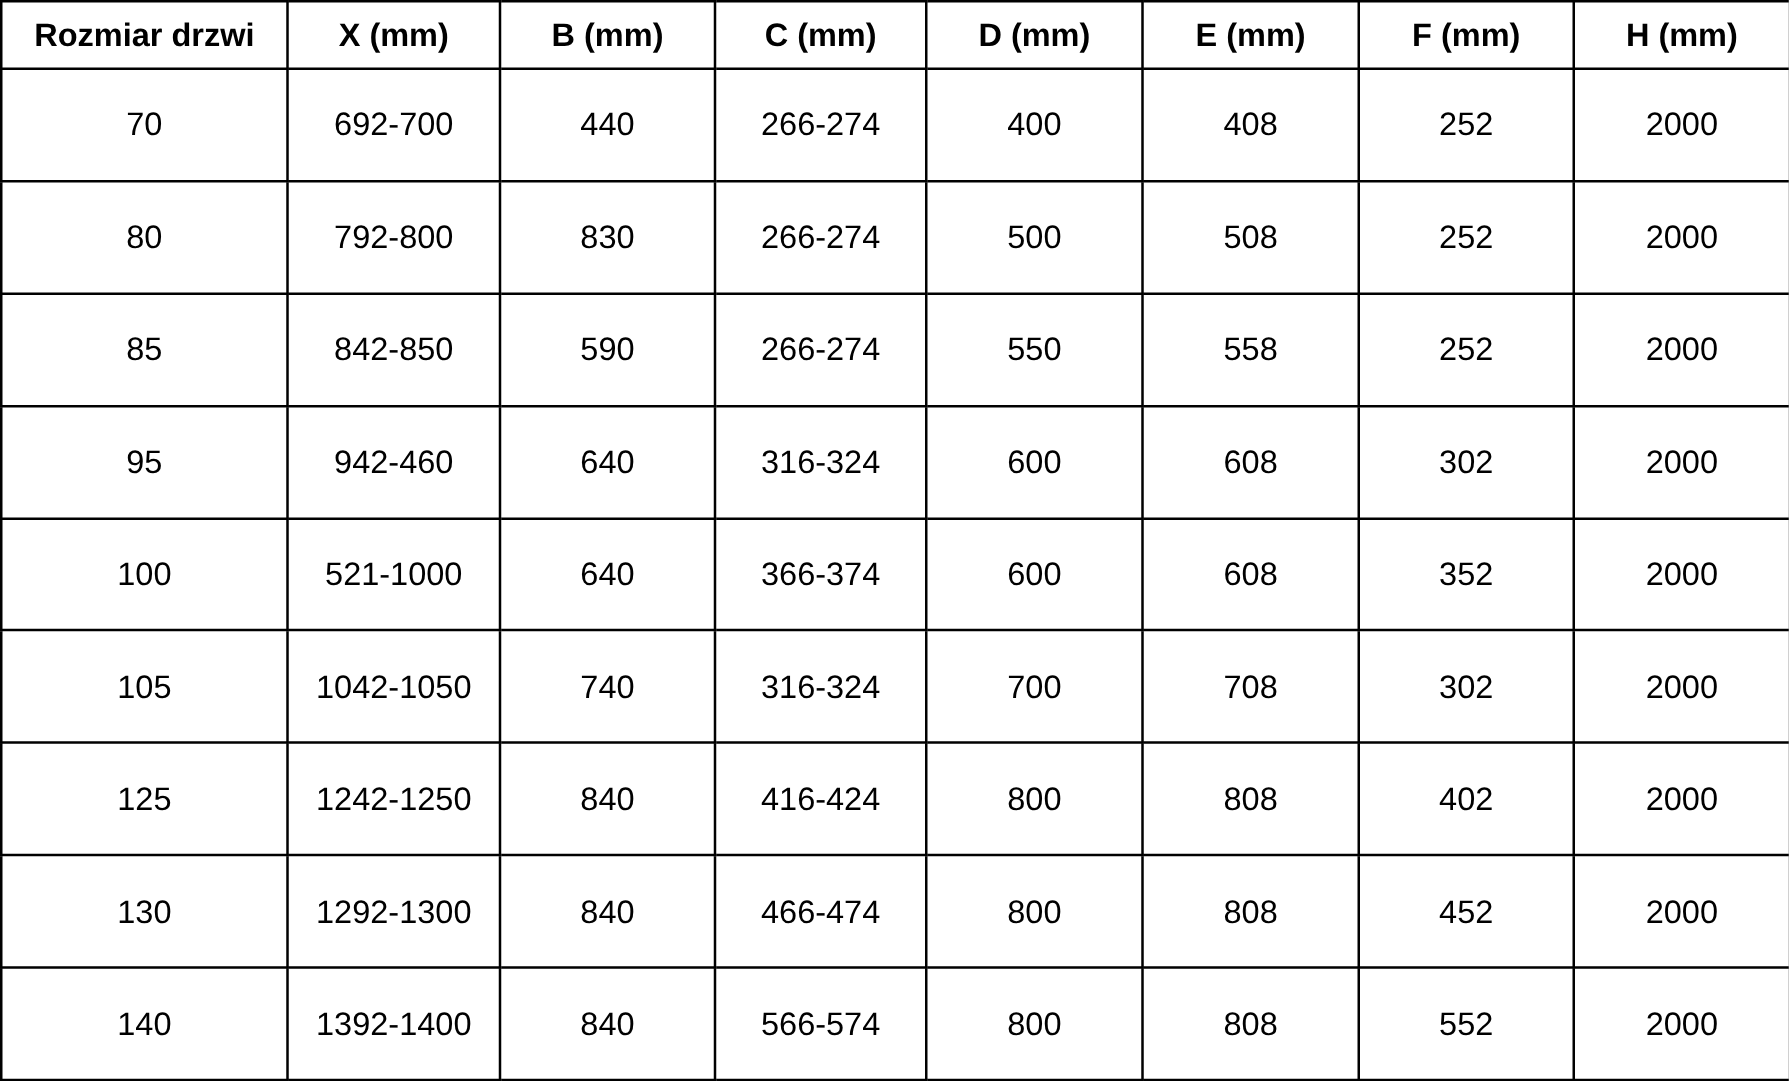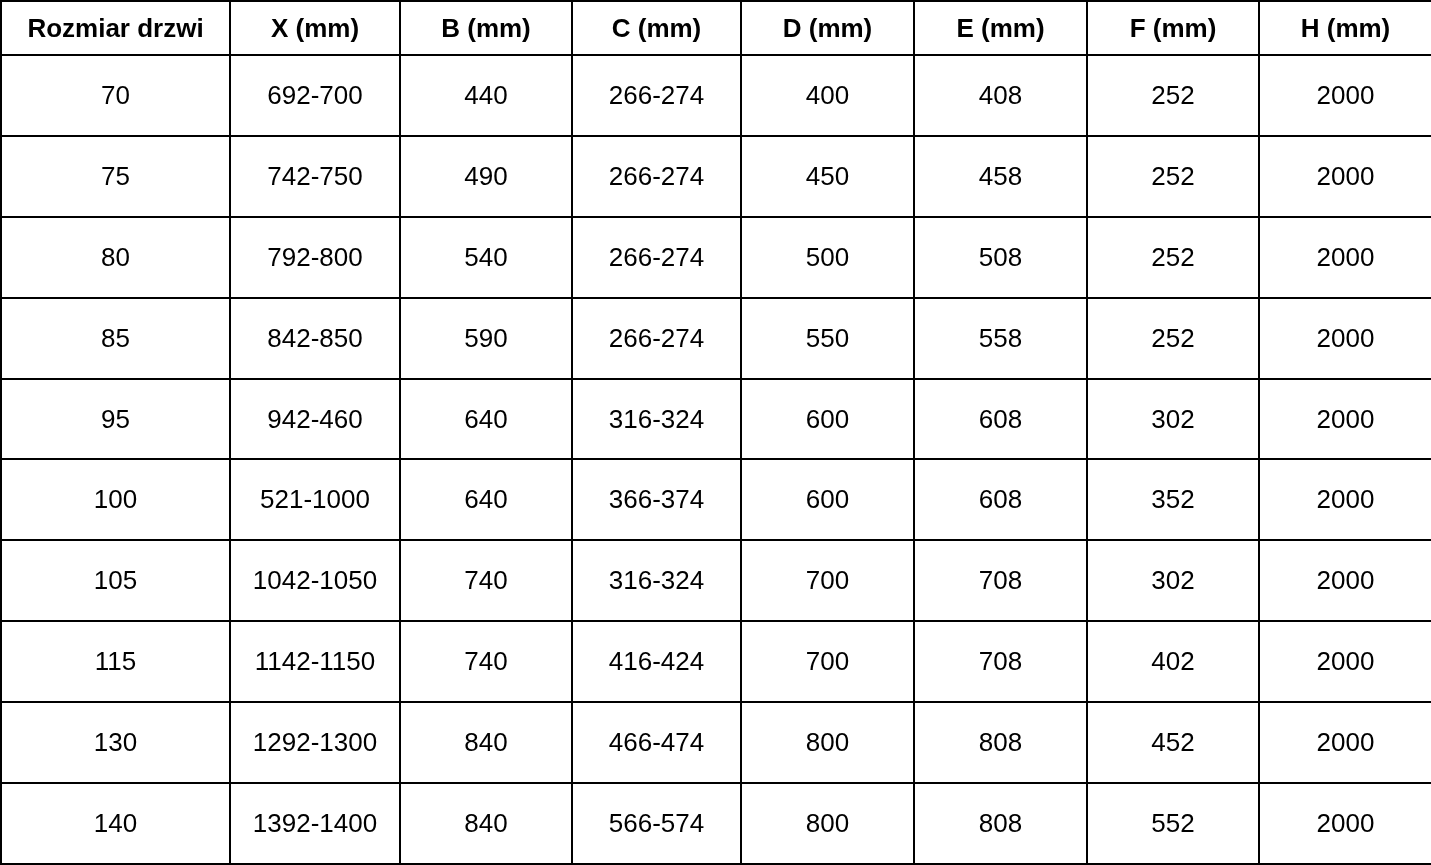--- a/index.html
+++ b/index.html
@@ -90,16 +90,6 @@
           <td>2000</td>
         </tr>
         <tr>
-          <td>75</td>
-          <td>742-750</td>
-          <td>490</td>
-          <td>266-274</td>
-          <td>450</td>
-          <td>458</td>
-          <td>252</td>
-          <td>2000</td>
-        </tr>
-        <tr>
           <td>80</td>
           <td>792-800</td>
           <td>540</td>

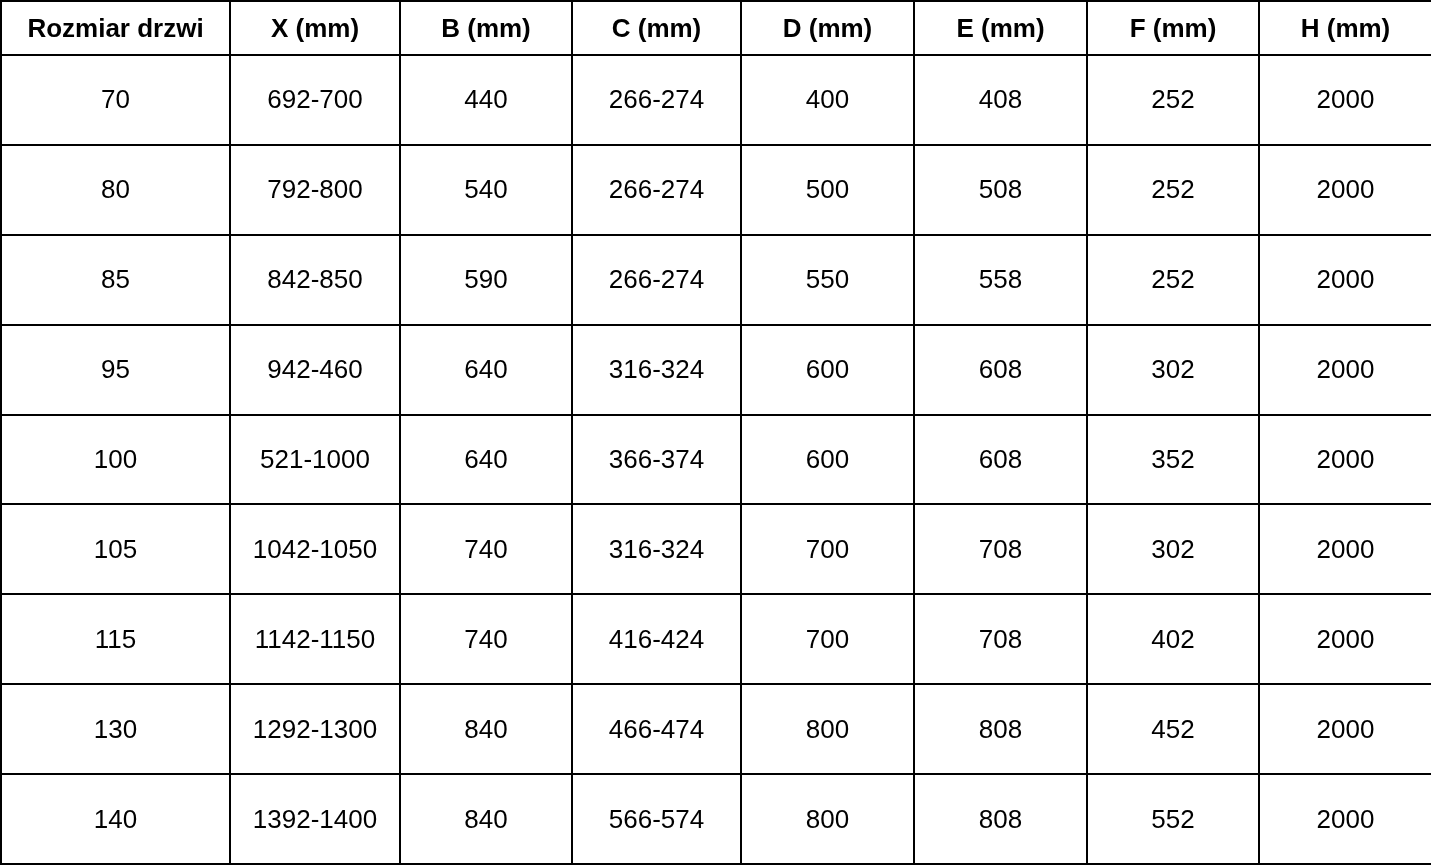--- a/index.html
+++ b/index.html
@@ -92,7 +92,7 @@
         <tr>
           <td>80</td>
           <td>792-800</td>
-          <td>540</td>
+          <td>830</td>
           <td>266-274</td>
           <td>500</td>
           <td>508</td>

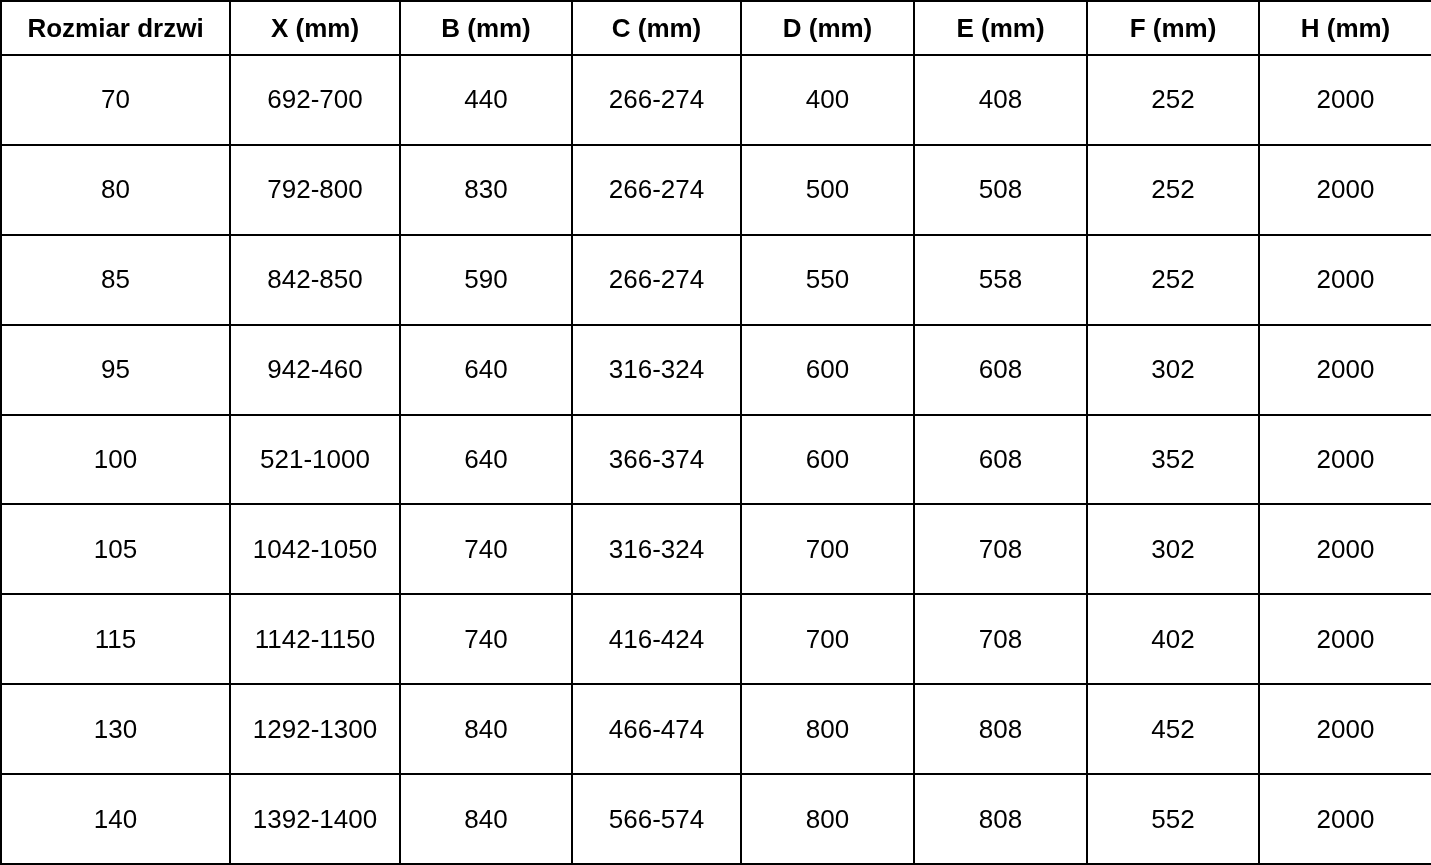--- a/index.html
+++ b/index.html
@@ -140,16 +140,6 @@
           <td>2000</td>
         </tr>
         <tr>
-          <td>115</td>
-          <td>1142-1150</td>
-          <td>740</td>
-          <td>416-424</td>
-          <td>700</td>
-          <td>708</td>
-          <td>402</td>
-          <td>2000</td>
-        </tr>
-        <tr>
           <td>130</td>
           <td>1292-1300</td>
           <td>840</td>

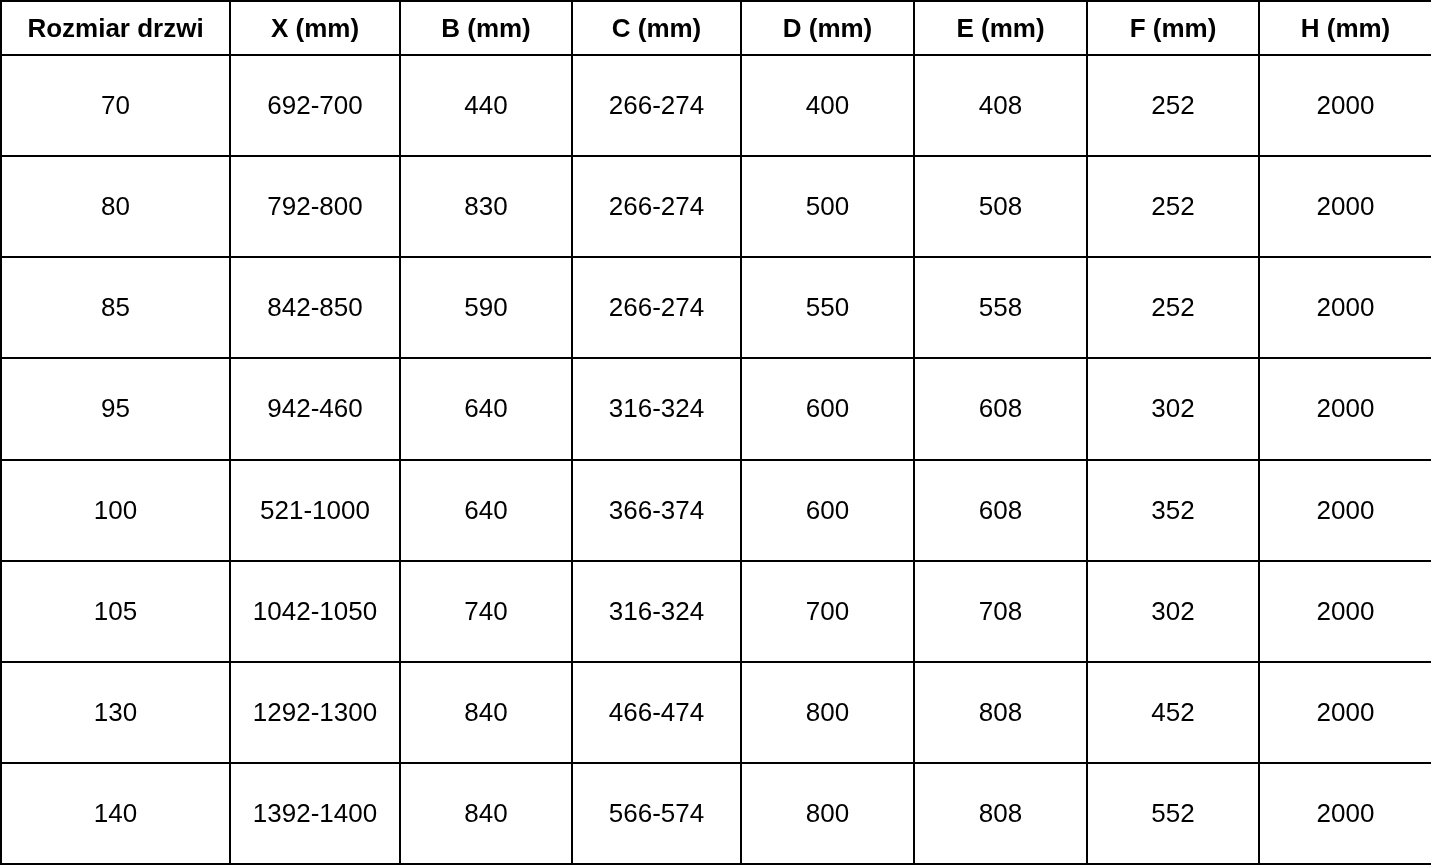--- a/index.html
+++ b/index.html
@@ -140,6 +140,16 @@
           <td>2000</td>
         </tr>
         <tr>
+          <td>125</td>
+          <td>1242-1250</td>
+          <td>840</td>
+          <td>416-424</td>
+          <td>800</td>
+          <td>808</td>
+          <td>402</td>
+          <td>2000</td>
+        </tr>
+        <tr>
           <td>130</td>
           <td>1292-1300</td>
           <td>840</td>

